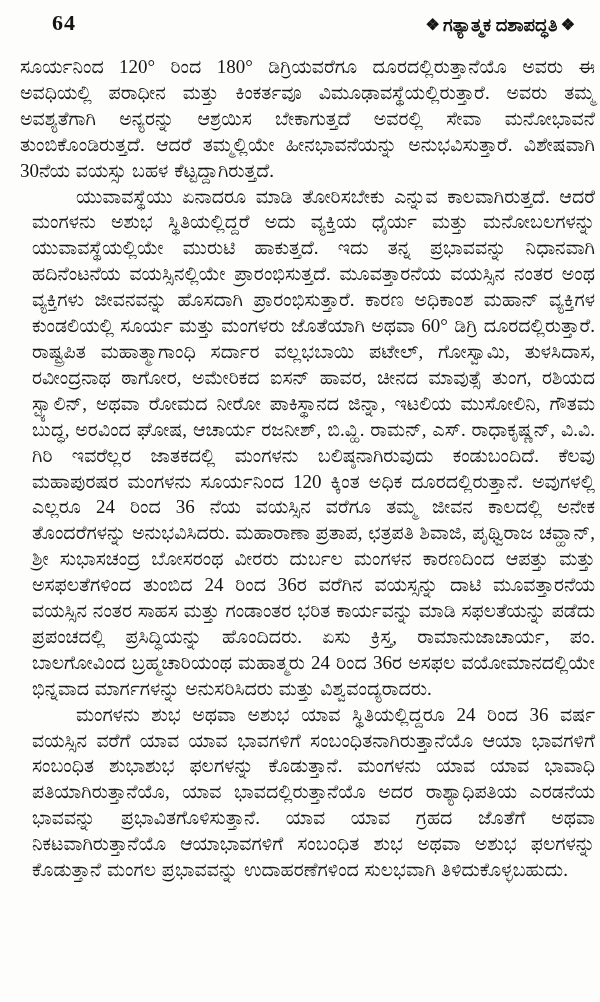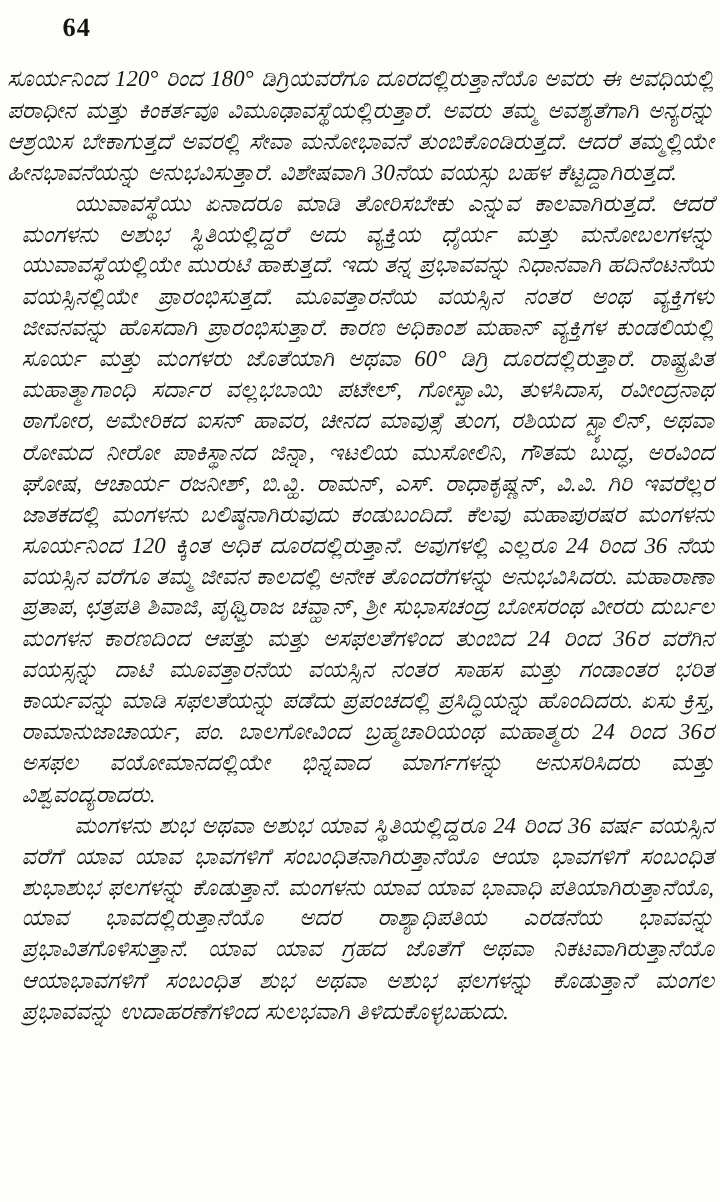--- a/index.html
+++ b/index.html
@@ -65,6 +65,9 @@
 
   <div class="page-header">
     <span class="page-number">64</span>
+    <span class="running-title">
+      <span class="ornament">❖</span><span>ಗತ್ಯಾತ್ಮಕ ದಶಾಪದ್ಧತಿ</span><span class="ornament">❖</span>
+    </span>
   </div>
 
   <div class="body-text">

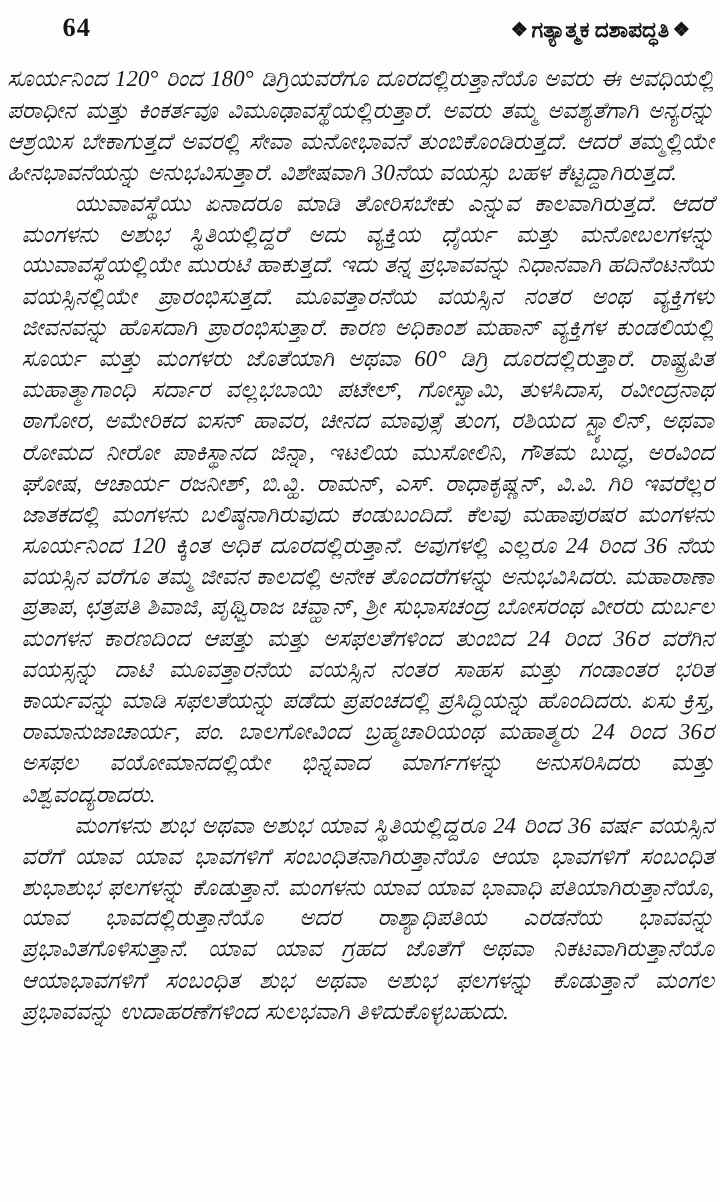--- a/index.html
+++ b/index.html
@@ -43,8 +43,7 @@
     top: -1px;
   }
   .body-text {
-    padding: 18px 5px 0 6px;
-    font-style: italic;
+    padding: 18px 5px 0 20px;
   }
   .body-text p {
     margin: 0;

